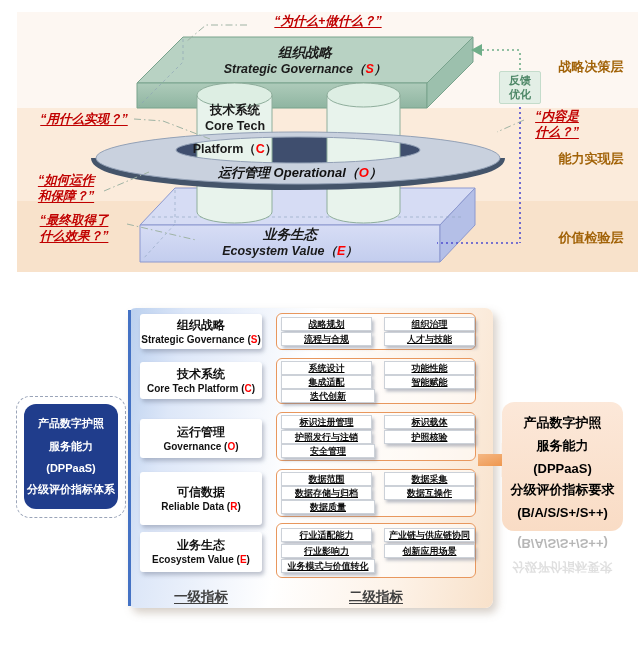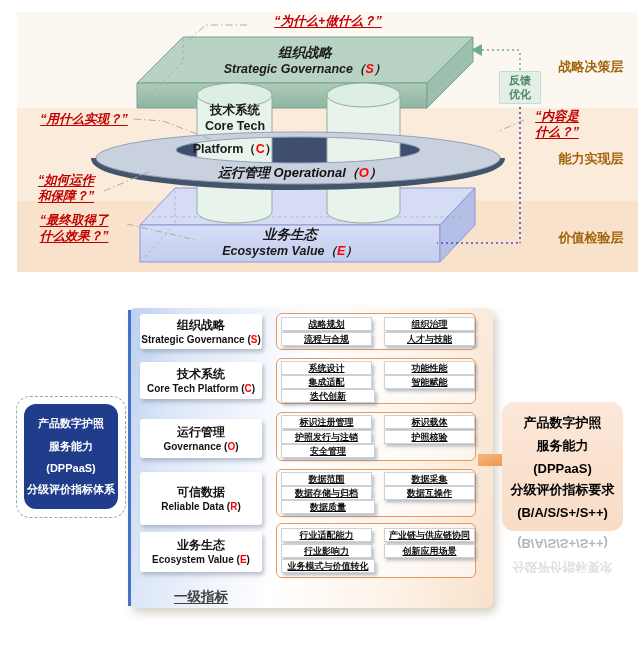--- a/index.html
+++ b/index.html
@@ -272,6 +272,7 @@
     </div>
 
   <div class="idx-label" style="left:140px;top:588px;width:122px;">一级指标</div>
+  <div class="idx-label" style="left:276px;top:588px;width:200px;">二级指标</div>
 
   <div class="arrow-right"></div>
 

